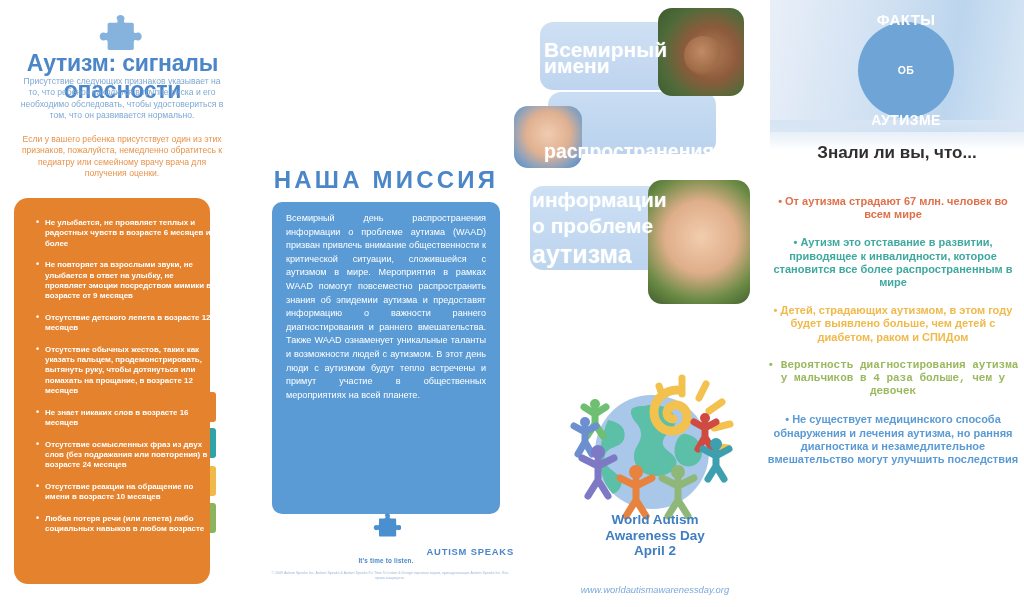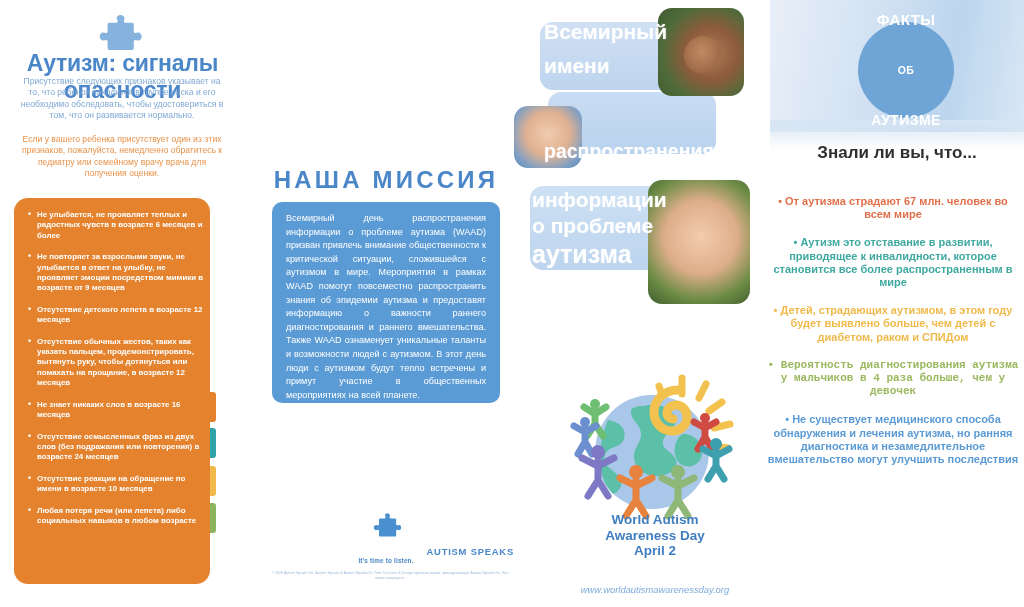--- a/index.html
+++ b/index.html
@@ -122,7 +122,7 @@
 
   .ov{position:absolute;color:#ffffff;font-weight:bold;letter-spacing:0px;
       text-shadow:0 0 2px rgba(255,255,255,0.35);}
-  .ov1{left:34px;top:20px;font-size:21px;}
+  .ov1{left:34px;top:38px;font-size:21px;}
   .ov2{left:34px;top:54px;font-size:21px;}
   .ov3{left:34px;top:140px;font-size:19.5px;}
   .ov4{left:22px;top:188px;font-size:21px;}

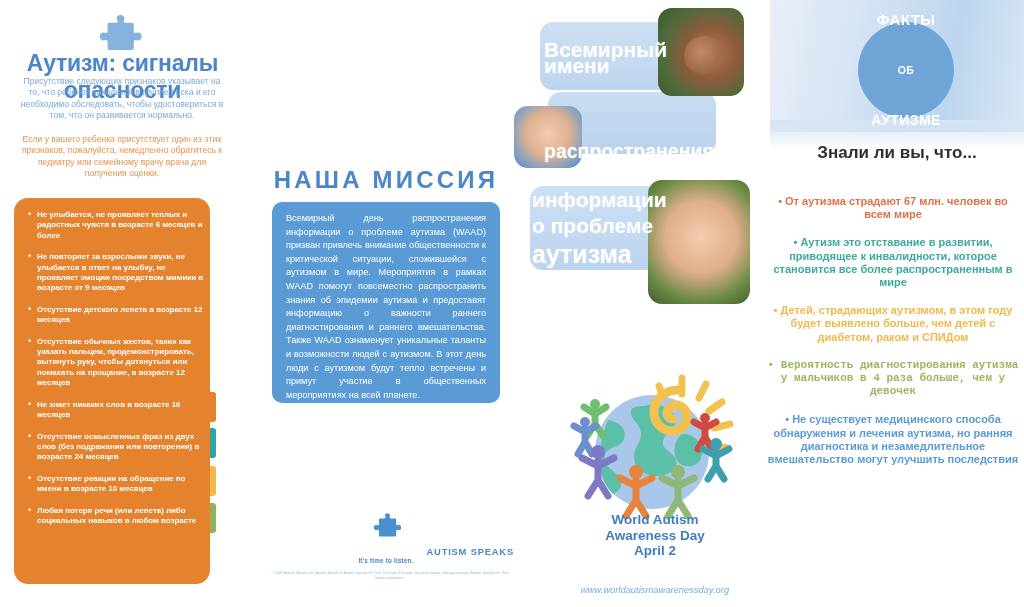--- a/index.html
+++ b/index.html
@@ -56,7 +56,7 @@
   }
   .orange-list{
     position:absolute;left:10px;top:8px;width:180px;
-    margin:4px;padding:0;list-style:none;
+    margin:12px;padding:0;list-style:none;
   }
   .orange-list li{
     position:relative;

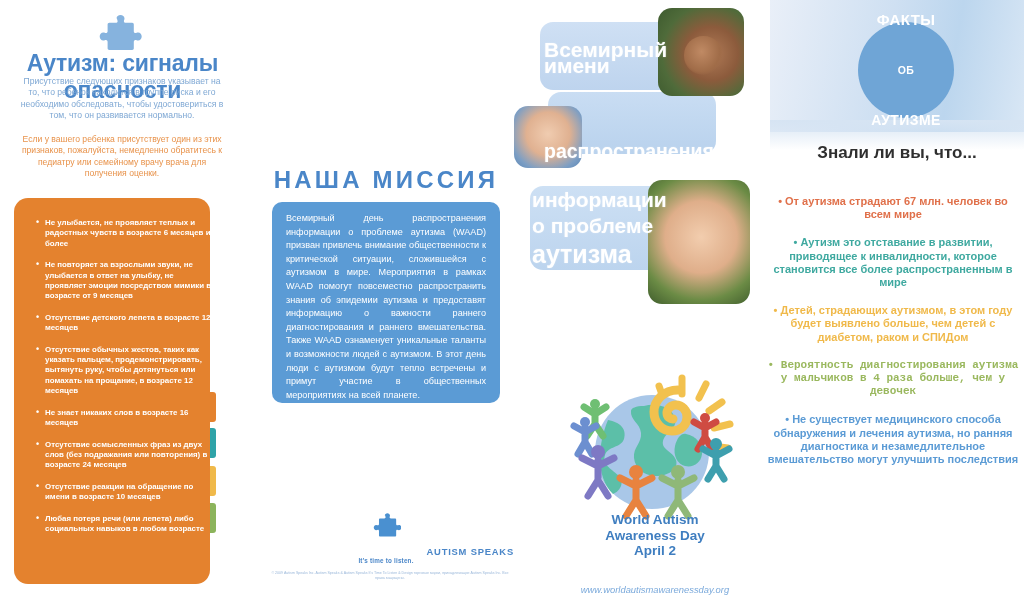--- a/index.html
+++ b/index.html
@@ -76,7 +76,7 @@
   }
 
   .mid-box{
-    position:absolute;left:14px;top:202px;width:228px;height:201px;
+    position:absolute;left:14px;top:202px;width:228px;height:312px;
     background:#5b9bd5;border-radius:10px;
   }
   .mid-text{

